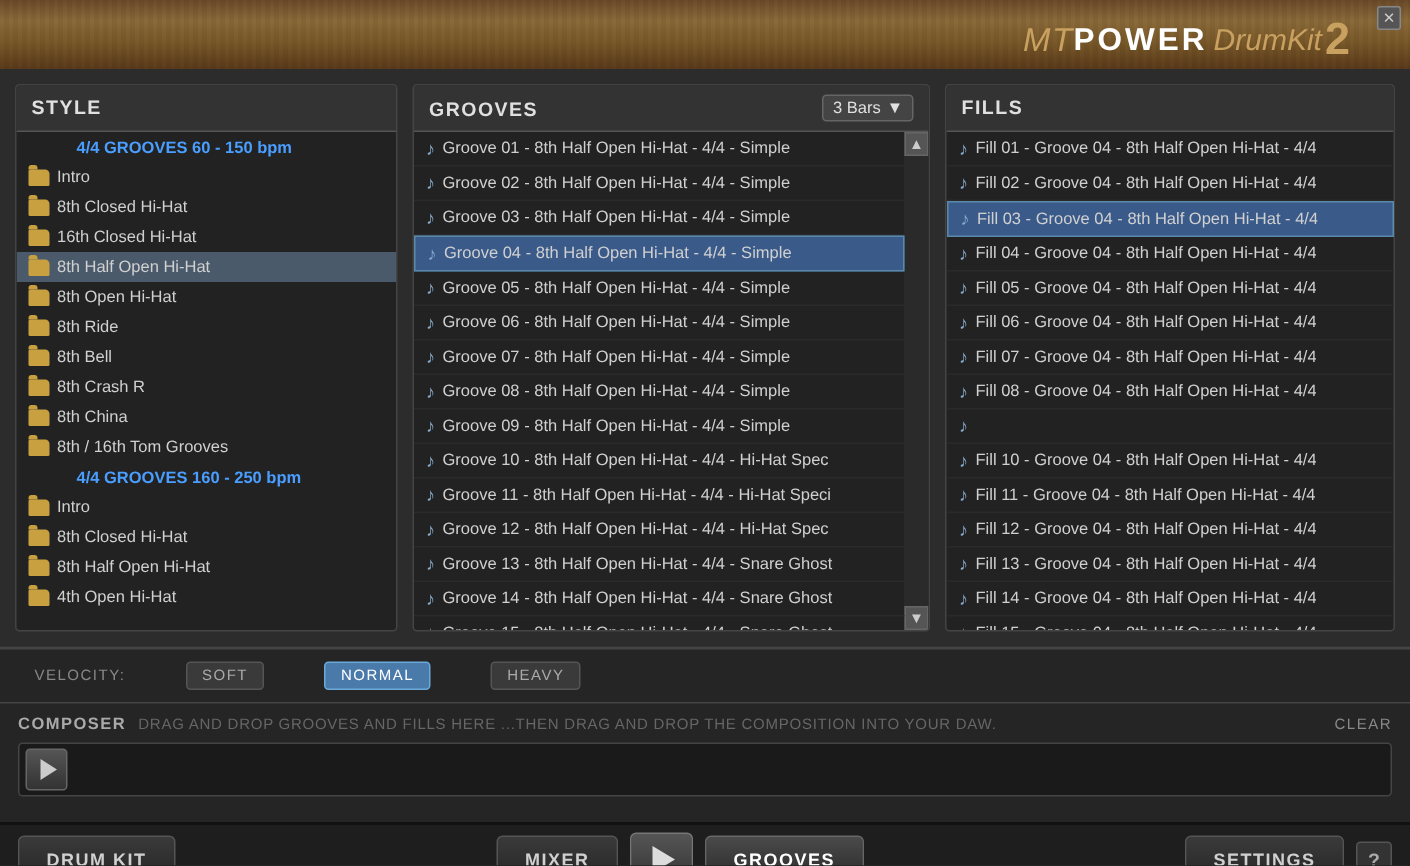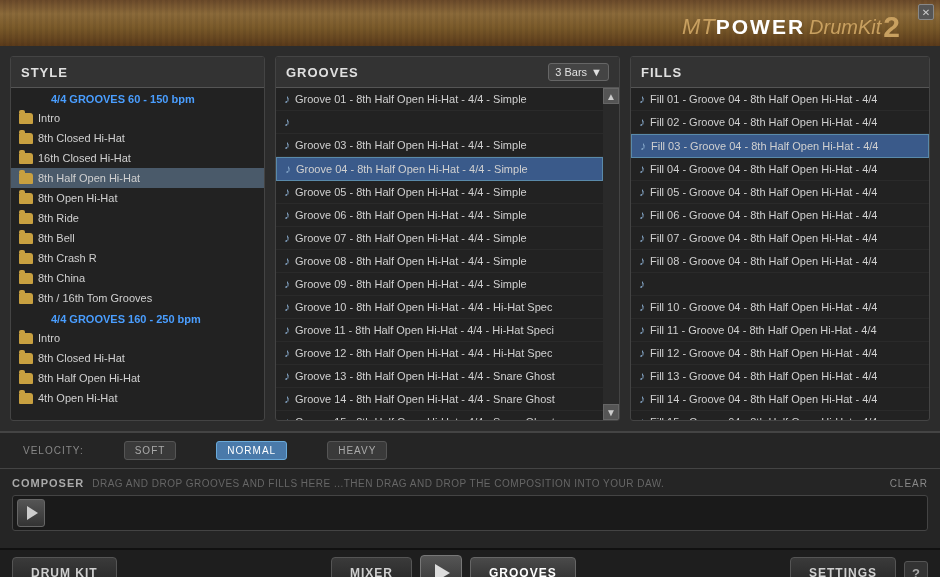--- a/index.html
+++ b/index.html
@@ -576,6 +576,7 @@
               </div>
               <div class="groove-item">
                 <span class="music-note">♪</span>
+                <span class="groove-text">Groove 02 - 8th Half Open Hi-Hat - 4/4 - Simple</span>
               </div>
               <div class="groove-item">
                 <span class="music-note">♪</span>

